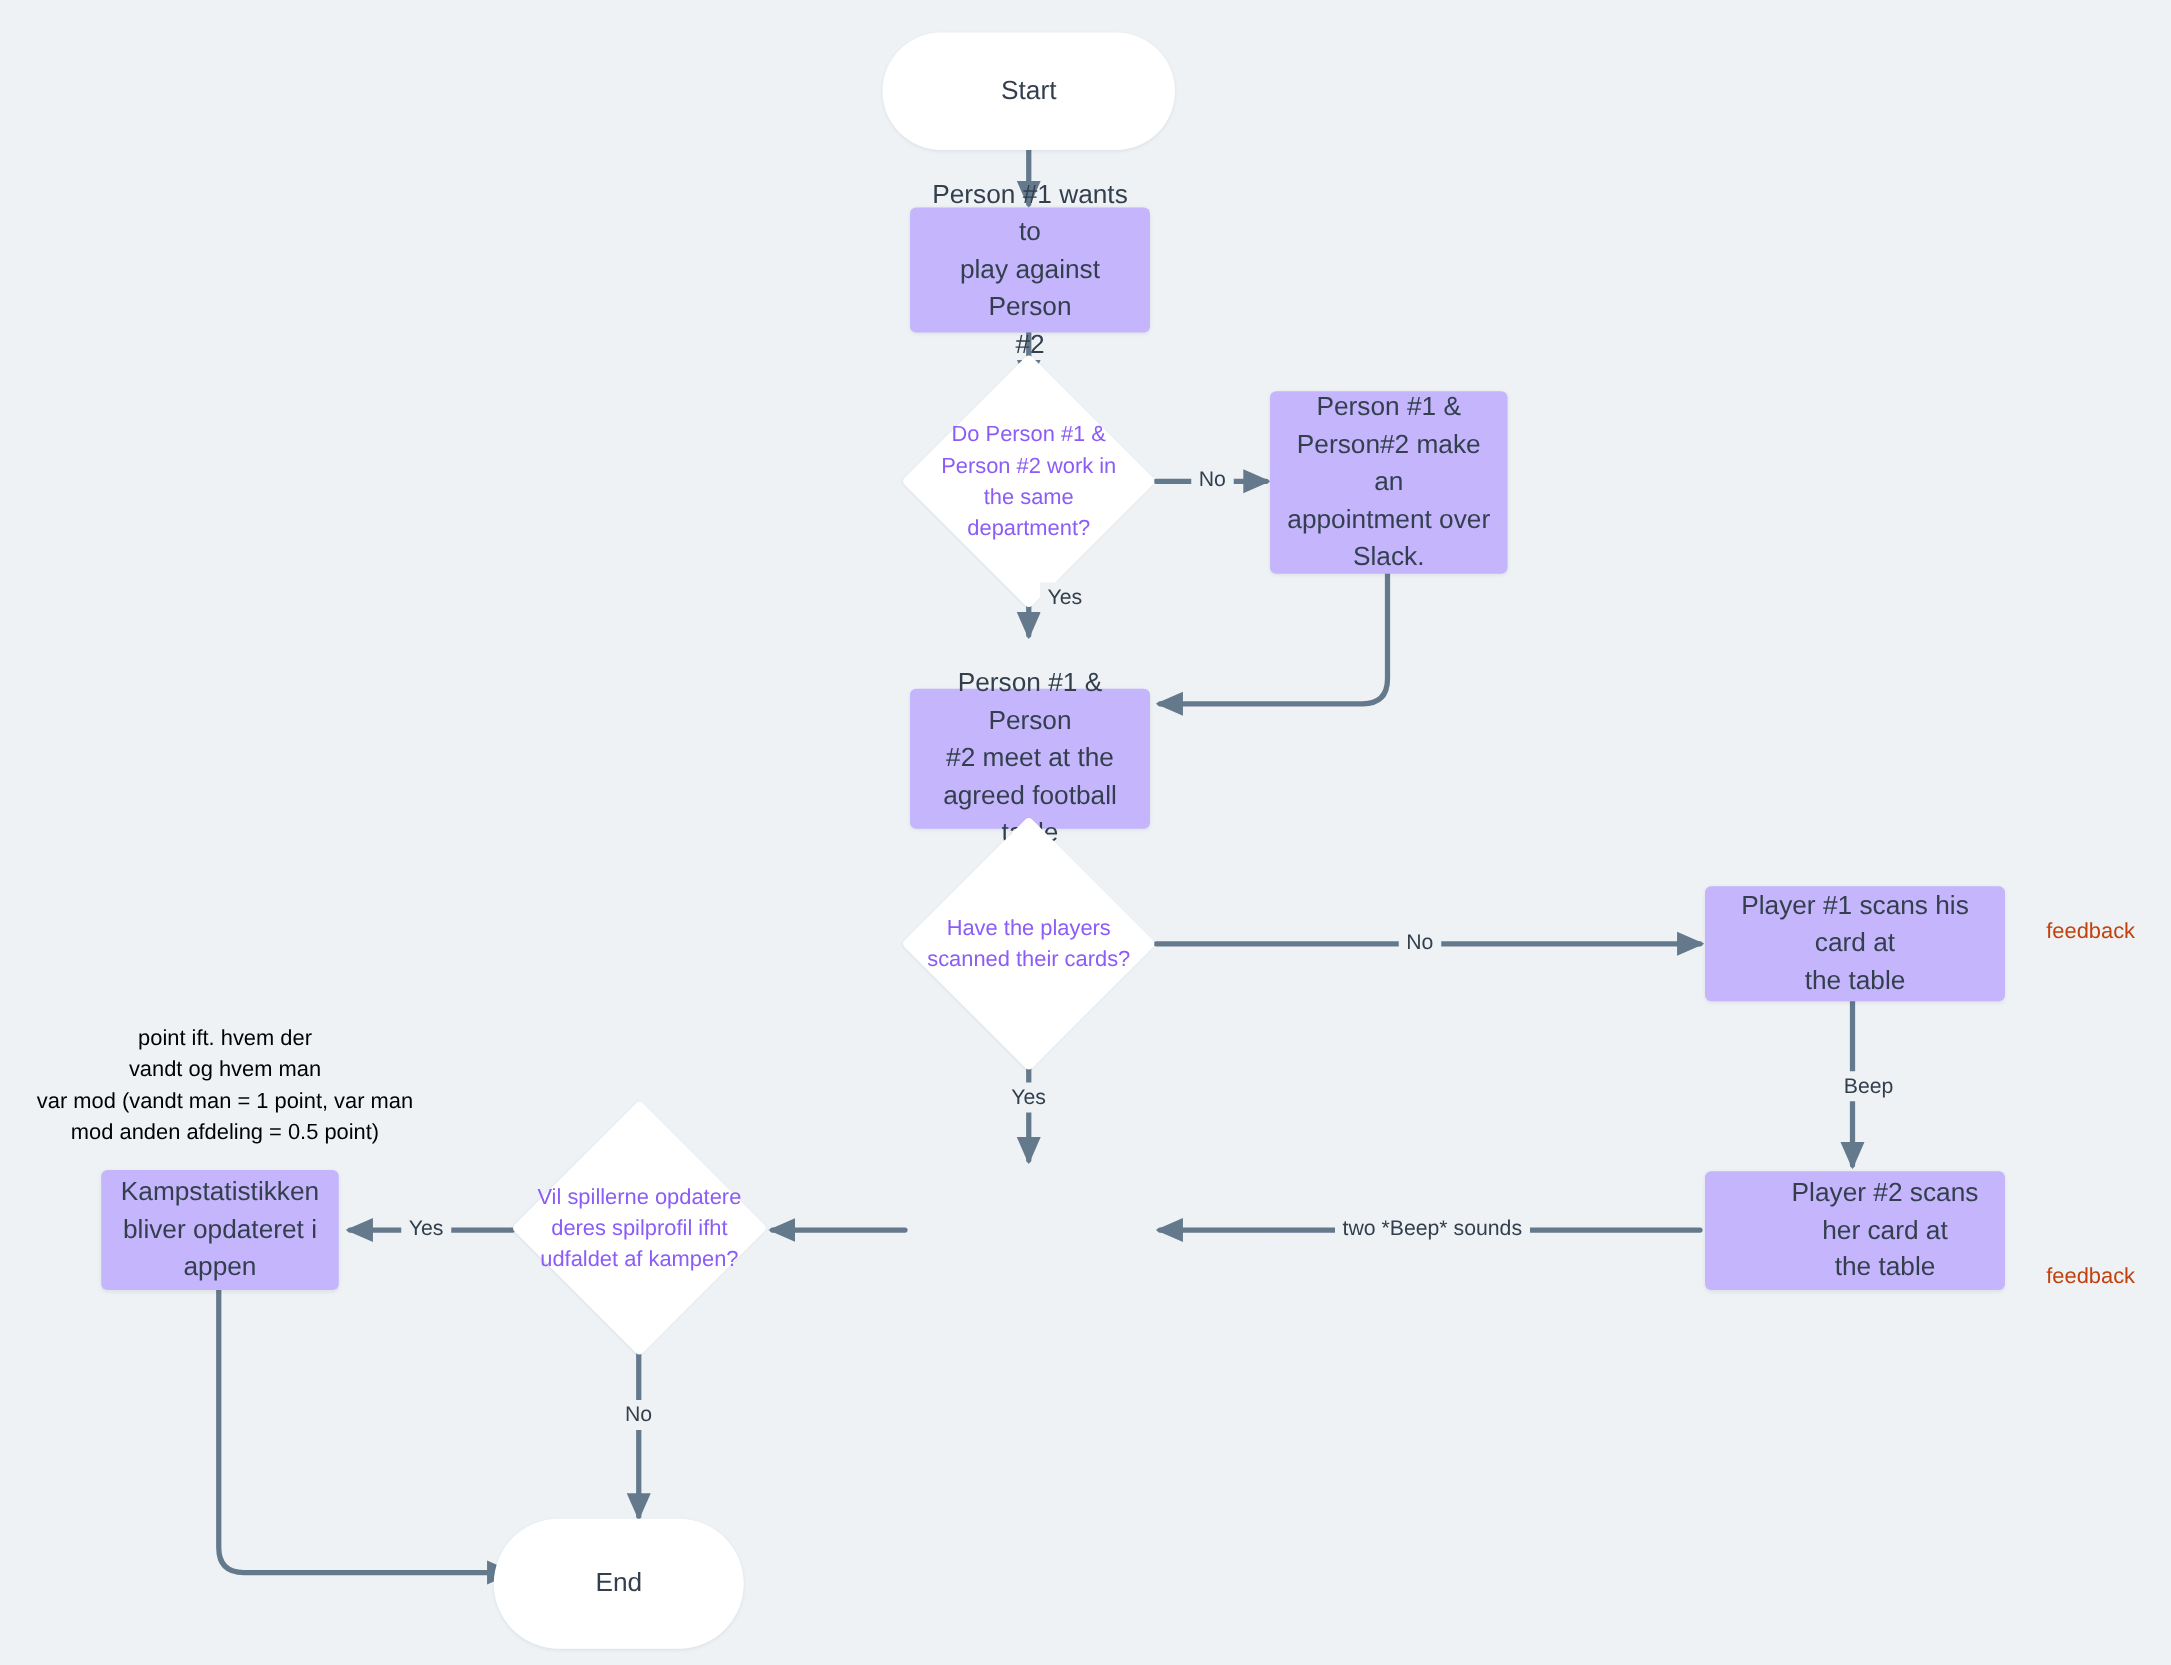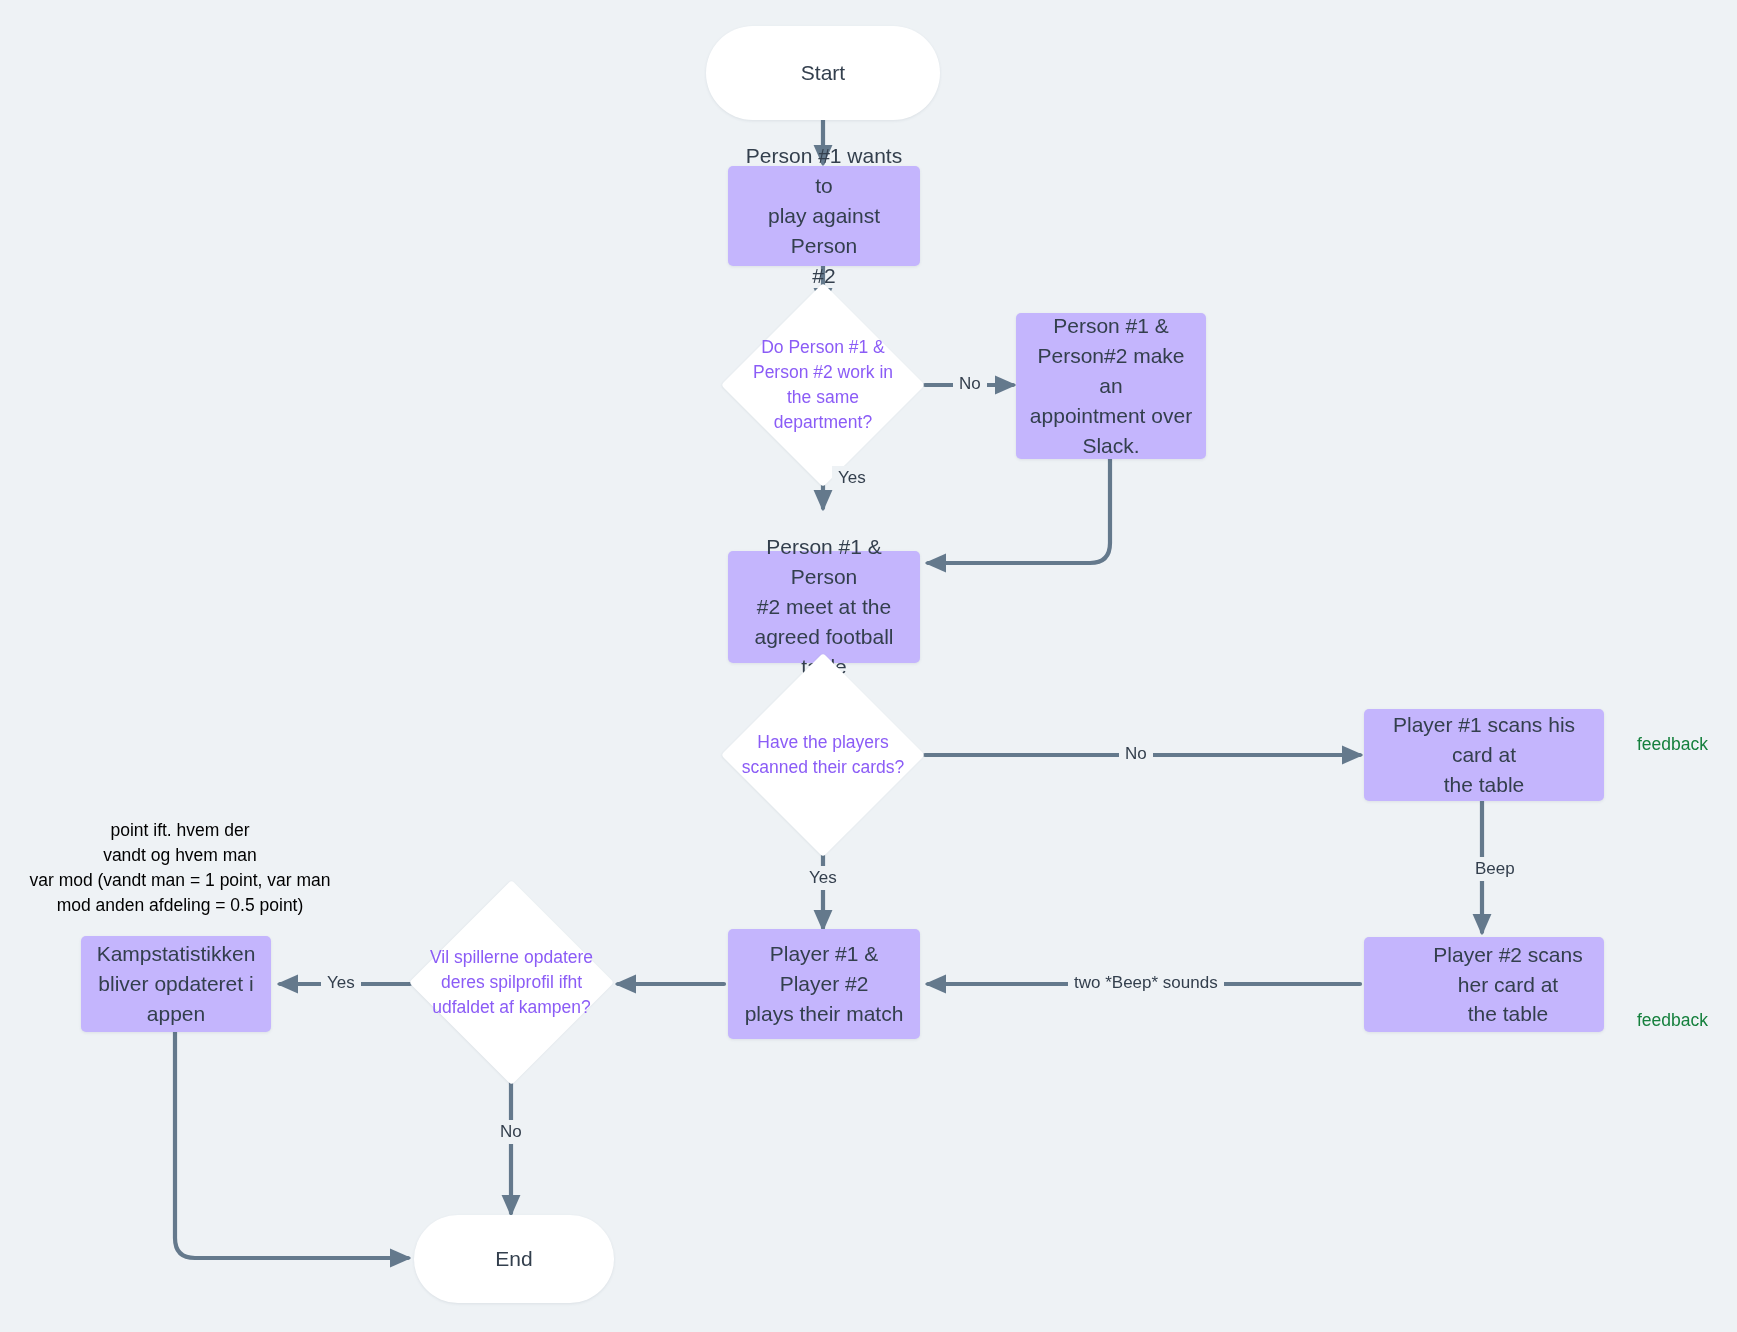--- a/index.html
+++ b/index.html
@@ -102,7 +102,7 @@
   }
   .side-note {
     position: absolute;
-    color: #15803d;
+    color: #c2410c;
     font-size: 17.5px;
     line-height: 1.42;
     white-space: nowrap;

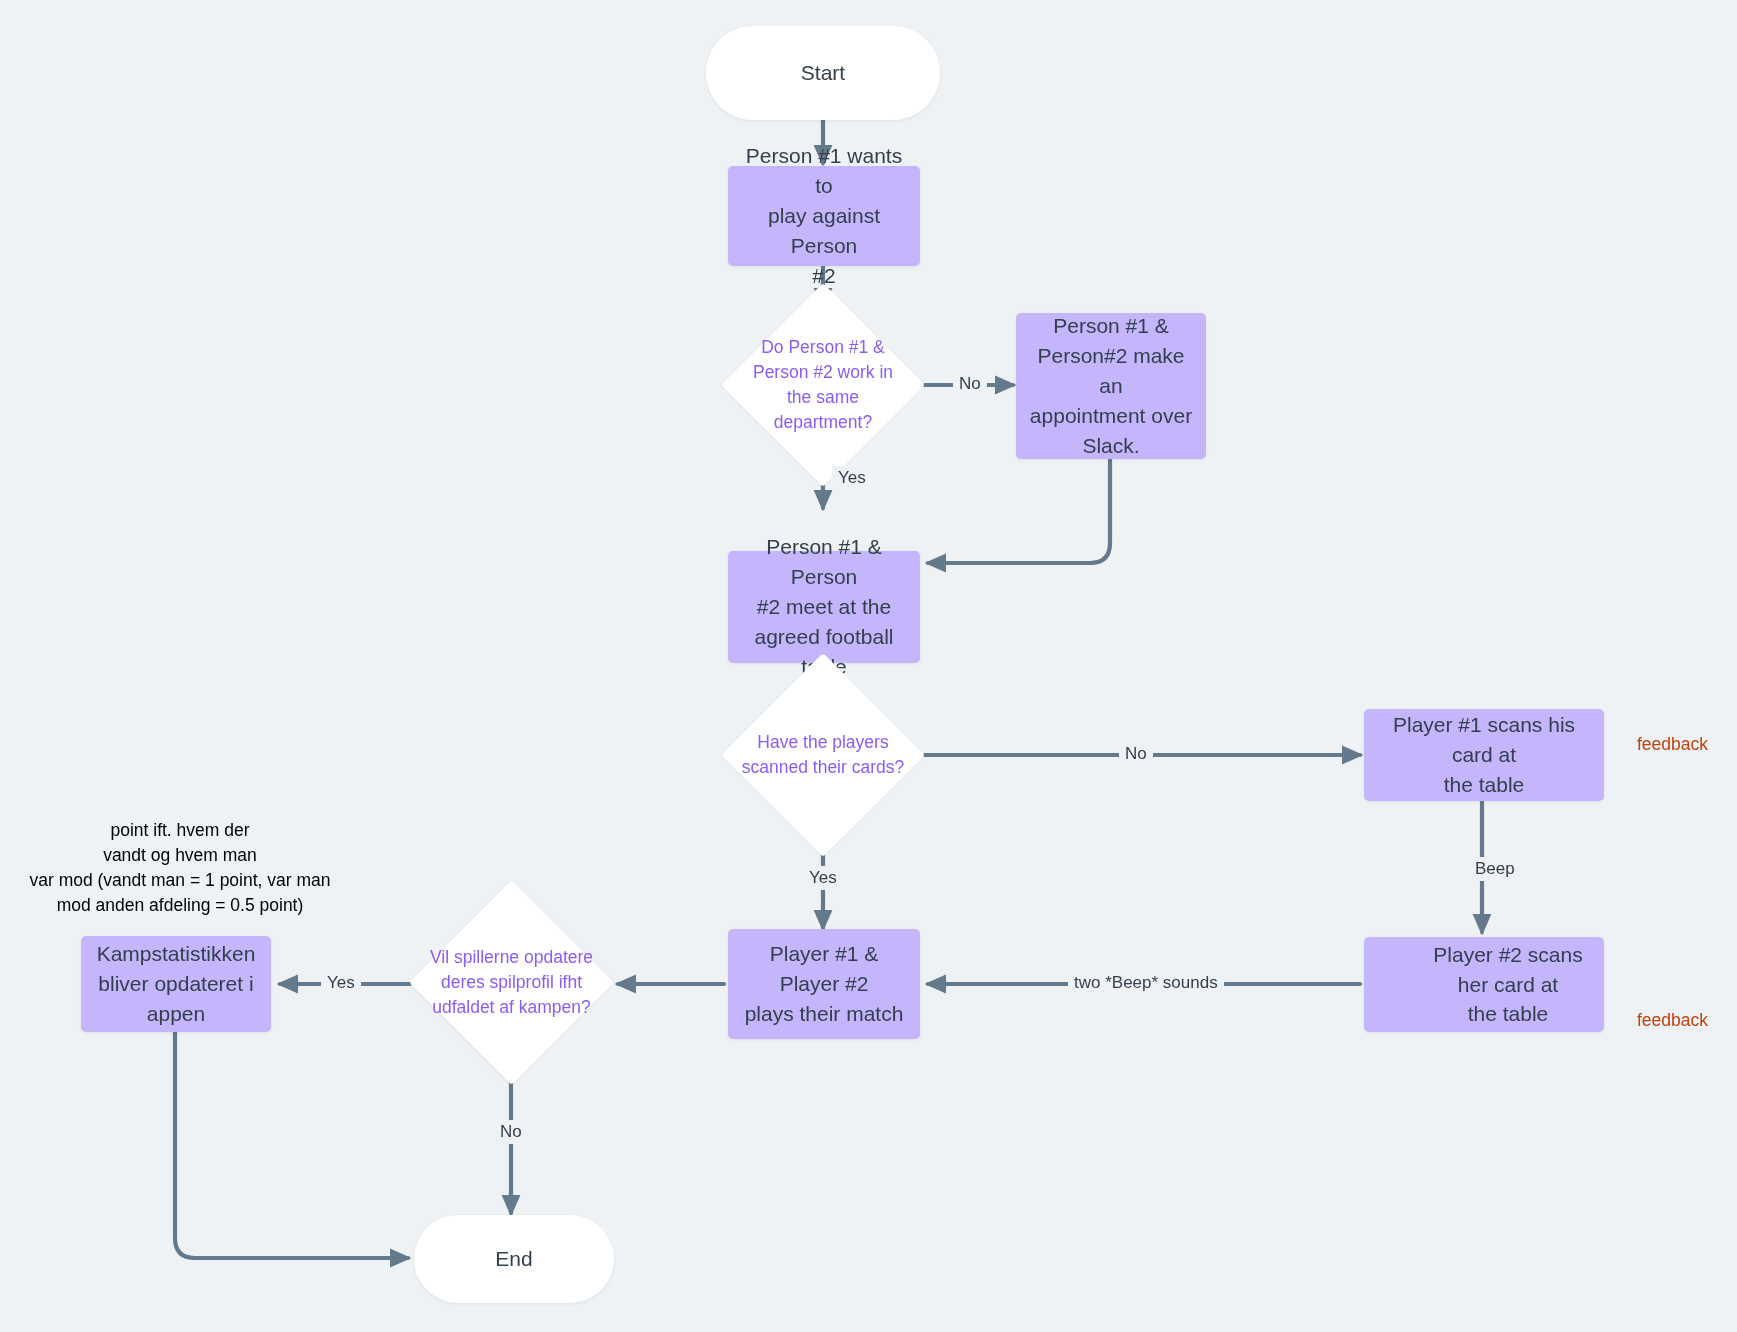--- a/index.html
+++ b/index.html
@@ -199,10 +199,6 @@
 the table</span>
   </div>
 
-  <div class="node rect" style="left:728px; top:929px; width:192px; height:110px;">
-    <span class="nlabel">Player #1 &amp; Player #2
-plays their match</span>
-  </div>
 
   <div class="diamond-wrap" style="left:409px; top:880px; width:205px; height:205px;">
     <div class="diamond-shape"></div>

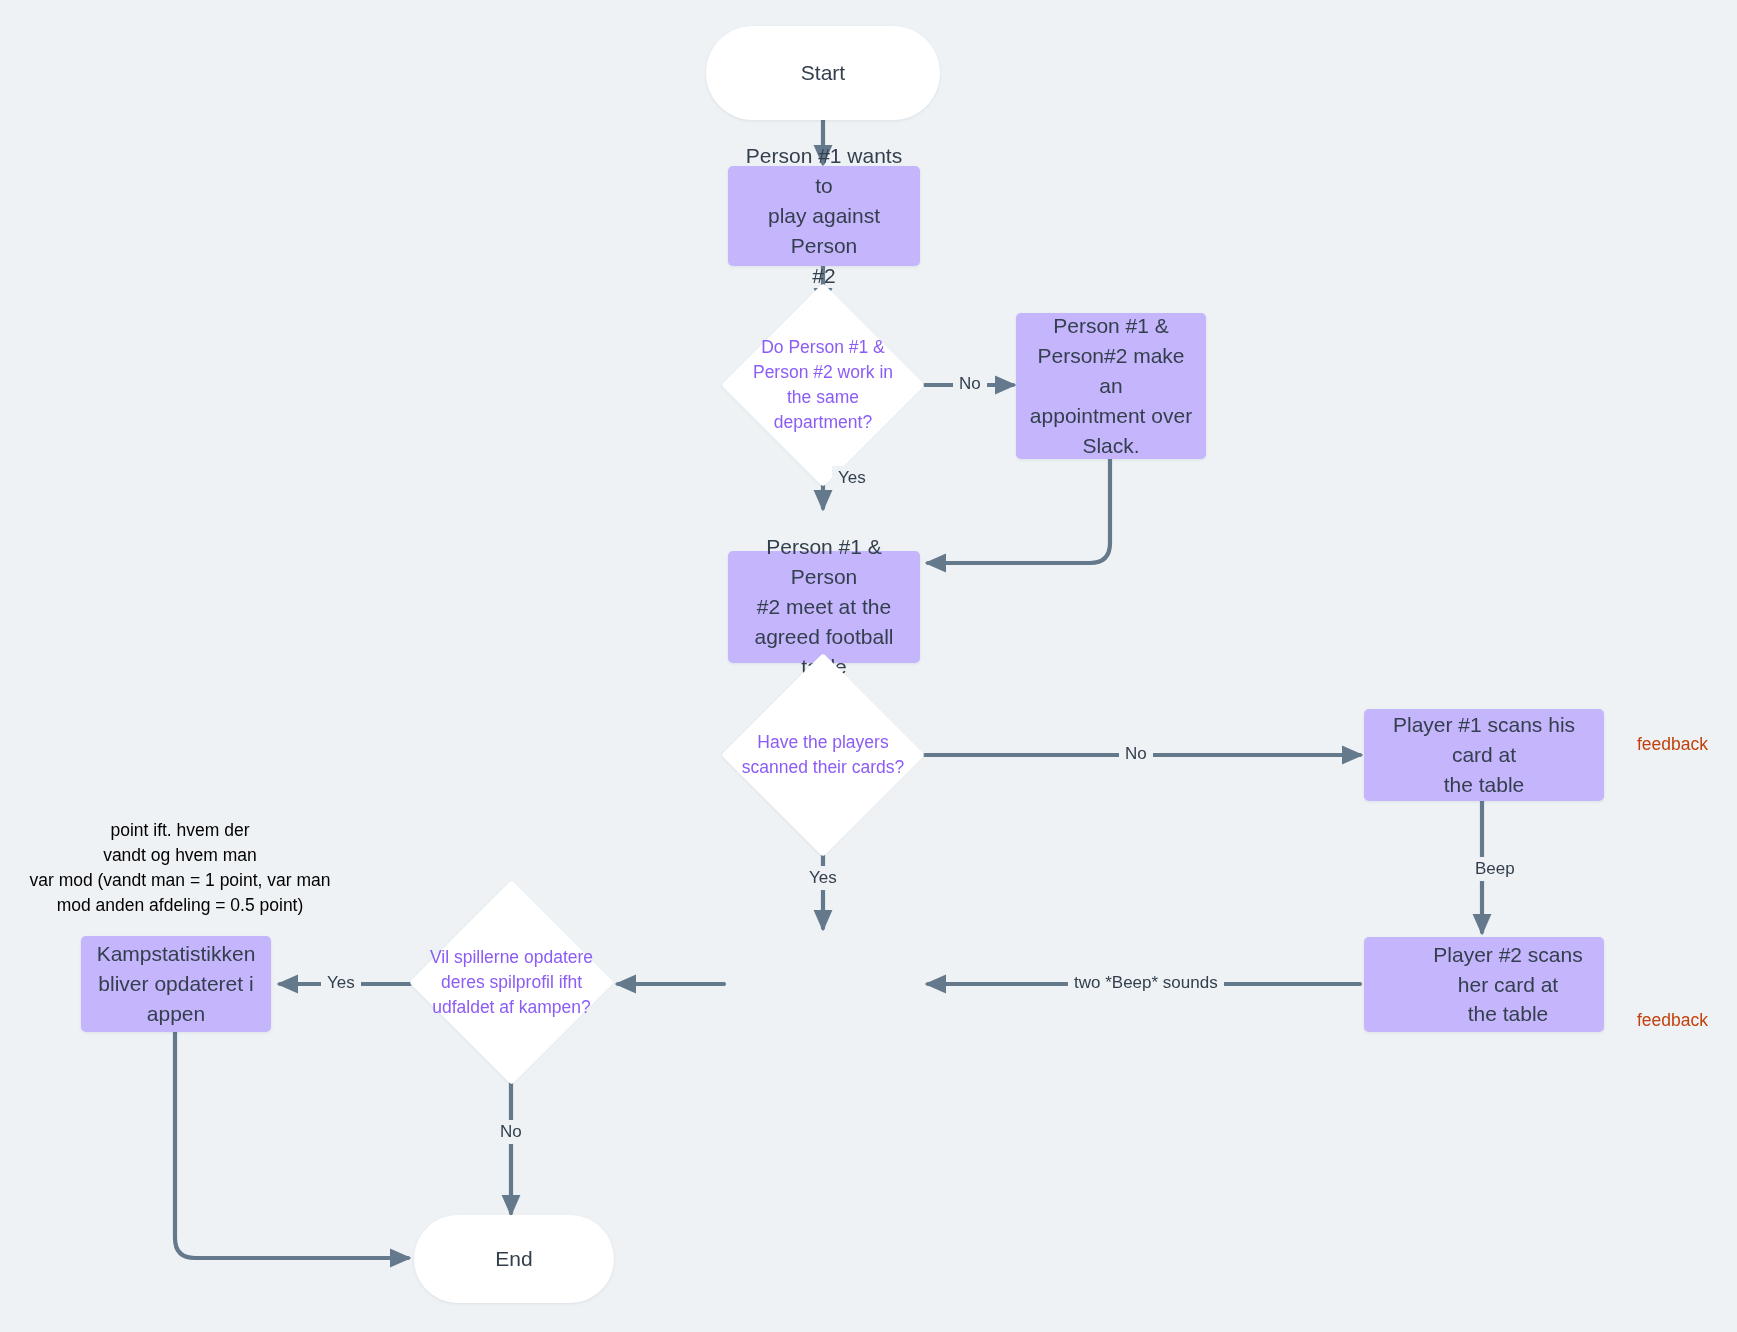--- a/index.html
+++ b/index.html
@@ -213,7 +213,7 @@
 appen</span>
   </div>
 
-  <div class="node terminator" style="left:414px; top:1215px; width:200px; height:88px;">
+  <div class="node terminator" style="left:395px; top:1215px; width:200px; height:104px;">
     <span class="nlabel">End</span>
   </div>
 

